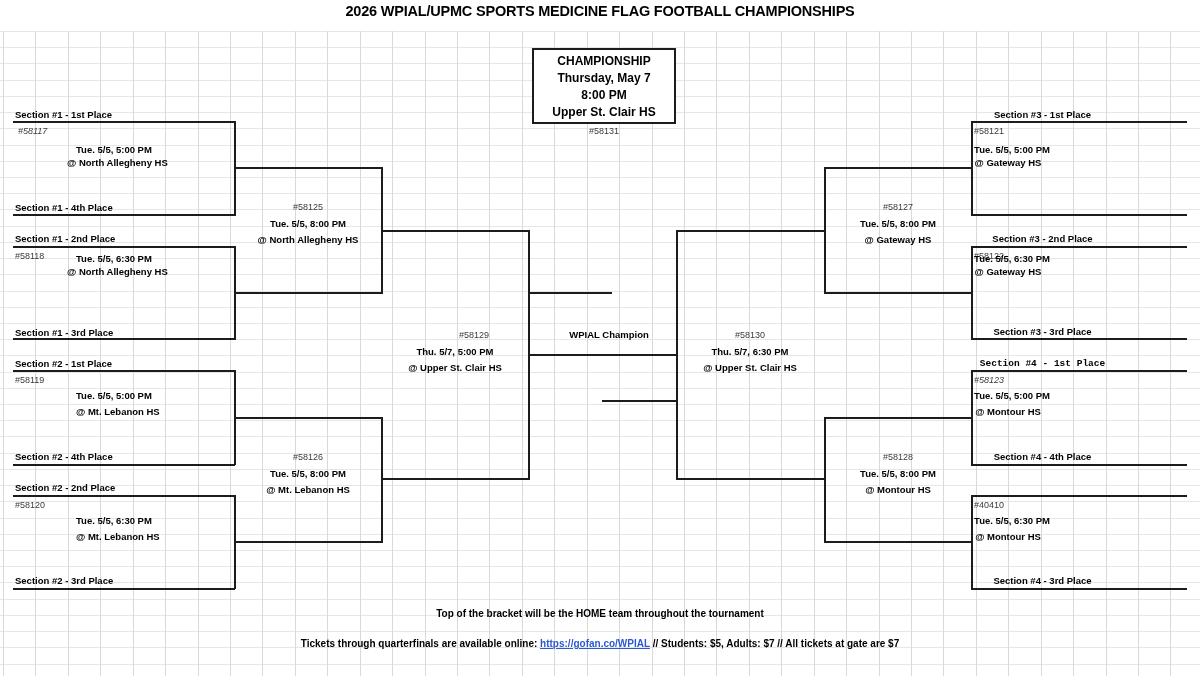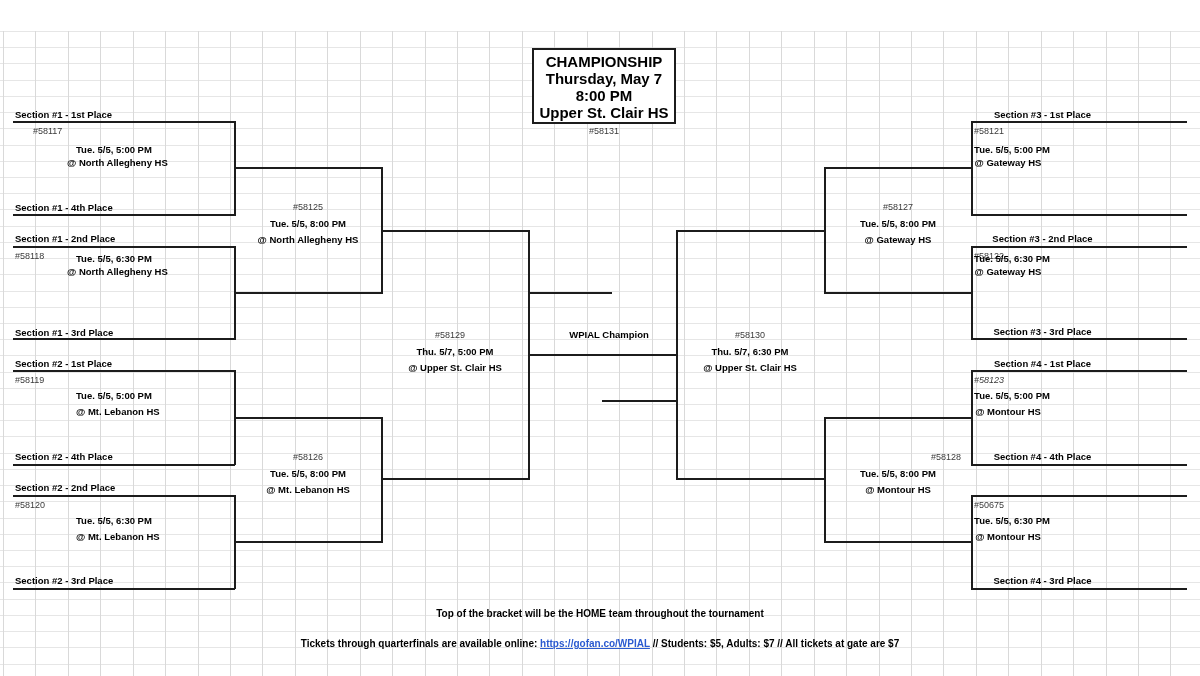--- a/index.html
+++ b/index.html
@@ -131,6 +131,7 @@
 
   <div class="grid"></div>
 
+  <div class="title">2026 WPIAL/UPMC SPORTS MEDICINE FLAG FOOTBALL CHAMPIONSHIPS</div>
 
   <div class="champbox" style="left:532px; top:48px; width:144px; height:76px; padding-top:3px;">
     <div class="cl">CHAMPIONSHIP</div>

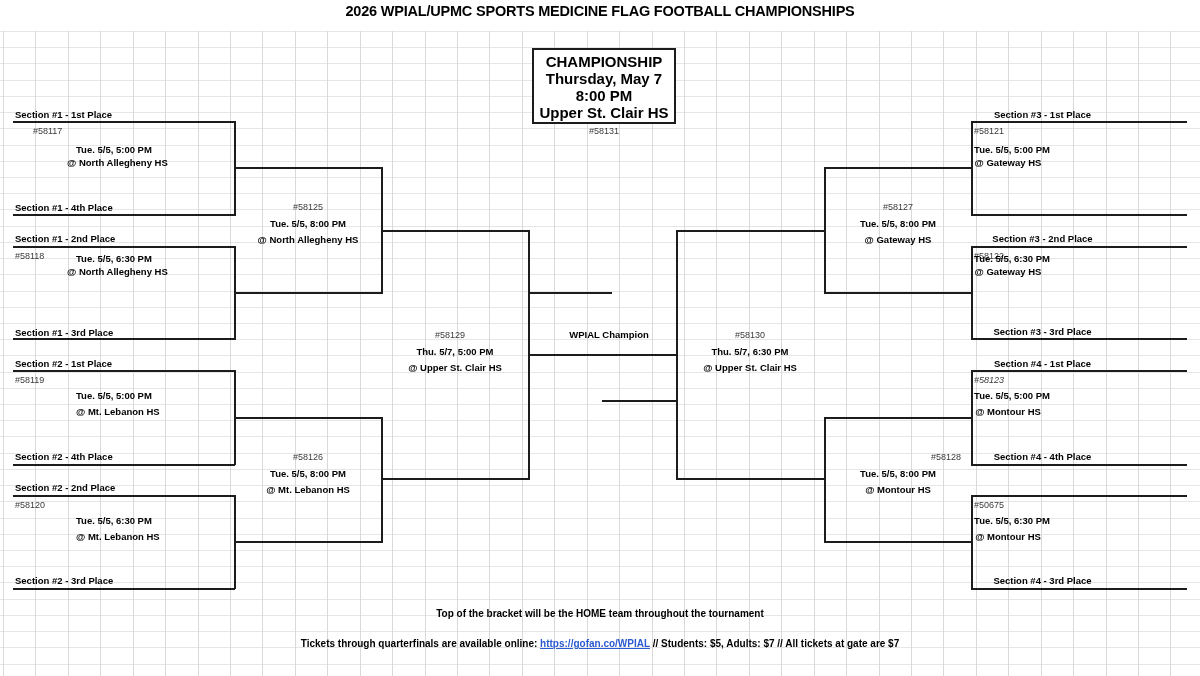--- a/index.html
+++ b/index.html
@@ -87,7 +87,7 @@
     text-align: center;
   }
   .champbox .cl {
-    font-size: 15px;
+    font-size: 12px;
     font-weight: bold;
     line-height: 17px;
     color: #000;

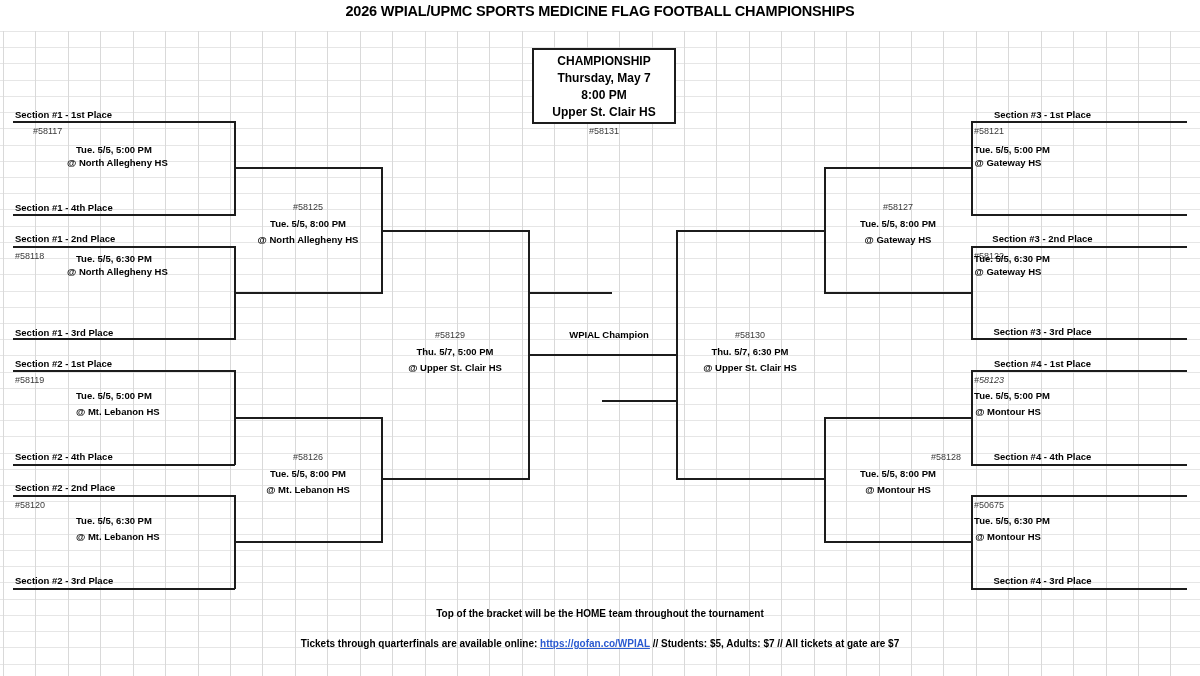--- a/index.html
+++ b/index.html
@@ -144,7 +144,7 @@
 
   <div class="txt" style="left:15px; top:108px;">Section #1 - 1st Place</div>
   <div class="hline" style="left:13px; top:121px; width:222px;"></div>
-  <div class="txt small" style="left:33px; top:125px;">#58117</div>
+  <div class="txt small" style="left:18px; top:125px;font-style:italic;">#58117</div>
   <div class="txt" style="left:76px; top:143px;">Tue. 5/5, 5:00 PM</div>
   <div class="txt" style="left:67px; top:156px;">@ North Allegheny HS</div>
   <div class="txt" style="left:15px; top:201px;">Section #1 - 4th Place</div>

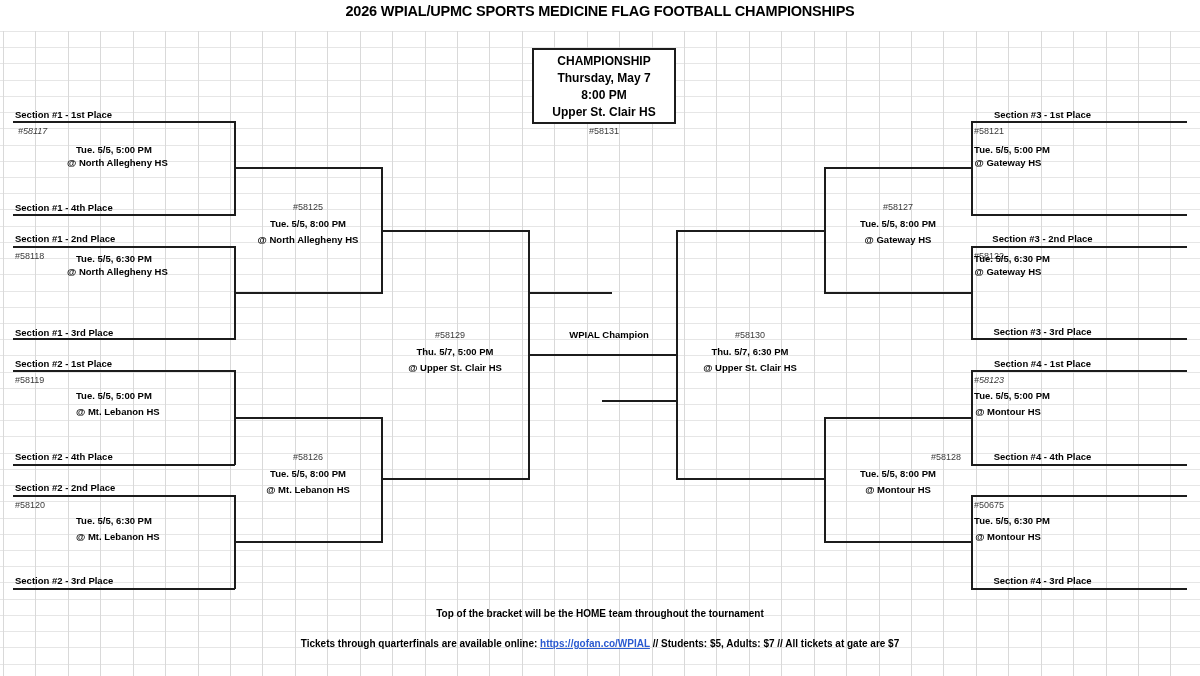--- a/index.html
+++ b/index.html
@@ -195,7 +195,7 @@
   <div class="hline" style="left:381px; top:230px; width:148px;"></div>
   <div class="hline" style="left:381px; top:478px; width:148px;"></div>
   <div class="vline" style="left:528px; top:230px; height:250px;"></div>
-  <div class="txt small center" style="left:376px; top:329px; width:148px;">#58129</div>
+  <div class="txt small center" style="left:400px; top:329px; width:148px;">#58129</div>
   <div class="txt center" style="left:381px; top:345px; width:148px;">Thu. 5/7, 5:00 PM</div>
   <div class="txt center" style="left:381px; top:361px; width:148px;">@ Upper St. Clair HS</div>
 

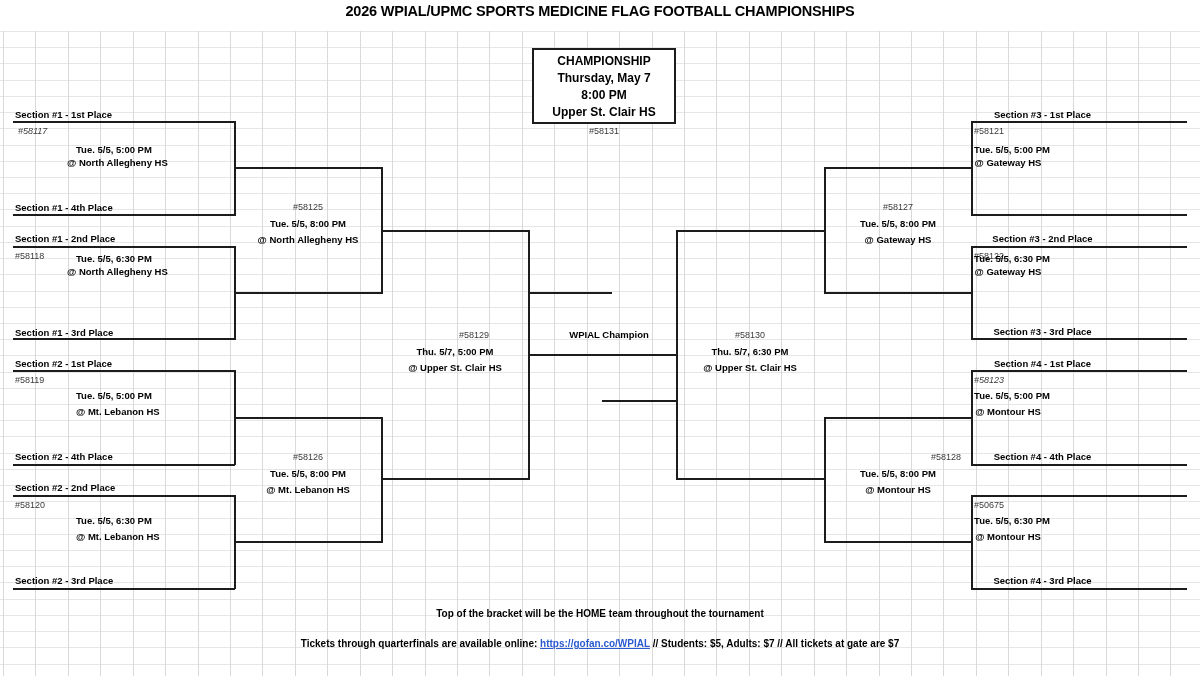--- a/index.html
+++ b/index.html
@@ -242,7 +242,7 @@
   <div class="hline" style="left:971px; top:338px; width:216px;"></div>
   <div class="vline" style="left:971px; top:246px; height:94px;"></div>
 
-  <div class="txt right" style="left:900px; top:357px; width:285px;">Section #4 - 1st Place</div>
+  <div class="txt right" style="left:900px; top:357px; width:285px;font-family:Liberation Mono, monospace;">Section #4 - 1st Place</div>
   <div class="hline" style="left:971px; top:370px; width:216px;"></div>
   <div class="txt small" style="left:974px; top:374px;font-style:italic;">#58123</div>
   <div class="txt right" style="left:900px; top:389px; width:224px;">Tue. 5/5, 5:00 PM</div>

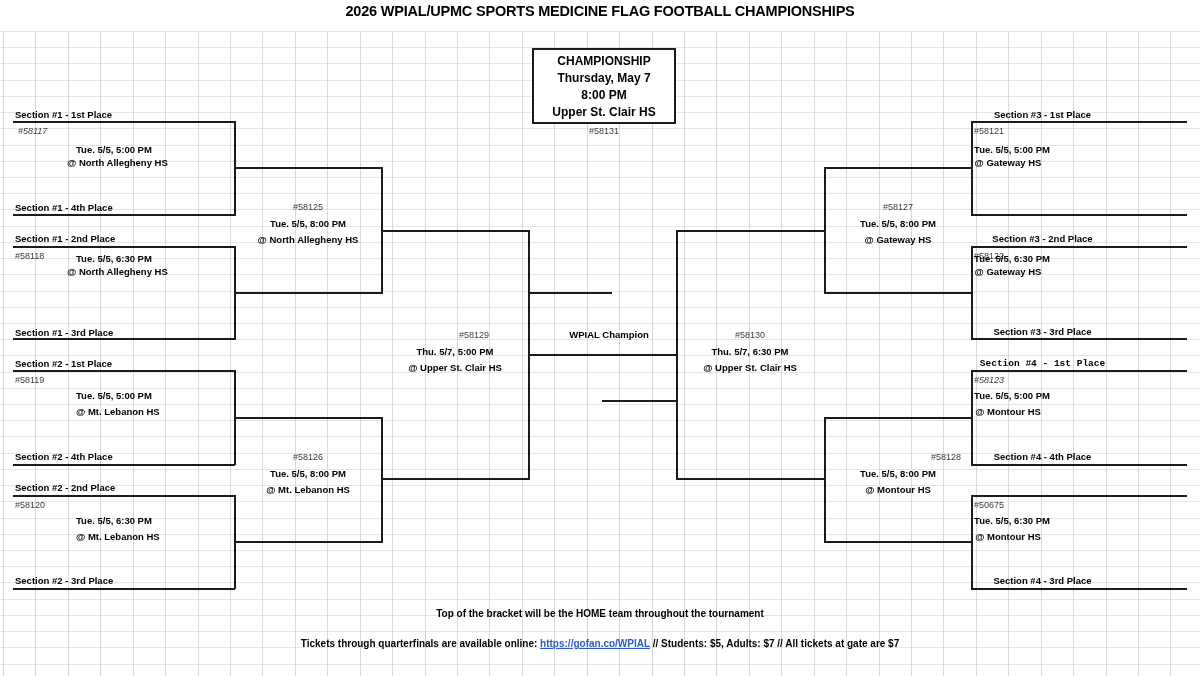--- a/index.html
+++ b/index.html
@@ -221,7 +221,7 @@
   <div class="hline" style="left:824px; top:417px; width:148px;"></div>
   <div class="hline" style="left:824px; top:541px; width:148px;"></div>
   <div class="vline" style="left:824px; top:417px; height:126px;"></div>
-  <div class="txt small center" style="left:824px; top:451px; width:148px;margin-left:48px;">#58128</div>
+  <div class="txt small center" style="left:824px; top:451px; width:148px;">#58128</div>
   <div class="txt center" style="left:824px; top:467px; width:148px;">Tue. 5/5, 8:00 PM</div>
   <div class="txt center" style="left:824px; top:483px; width:148px;">@ Montour HS</div>
 

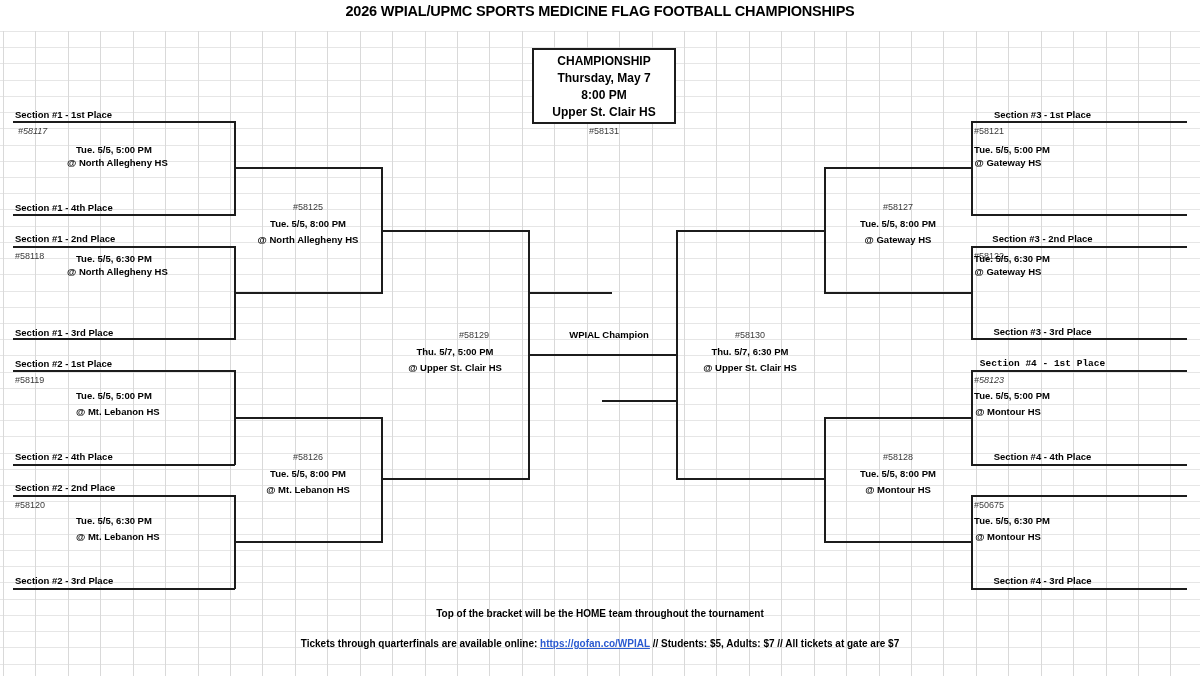--- a/index.html
+++ b/index.html
@@ -252,7 +252,7 @@
   <div class="vline" style="left:971px; top:370px; height:95px;"></div>
 
   <div class="hline" style="left:971px; top:495px; width:216px;"></div>
-  <div class="txt small" style="left:974px; top:499px;">#50675</div>
+  <div class="txt small" style="left:974px; top:499px;">#40410</div>
   <div class="txt right" style="left:900px; top:514px; width:224px;">Tue. 5/5, 6:30 PM</div>
   <div class="txt right" style="left:900px; top:530px; width:216px;">@ Montour HS</div>
   <div class="txt right" style="left:900px; top:574px; width:285px;">Section #4 - 3rd Place</div>

